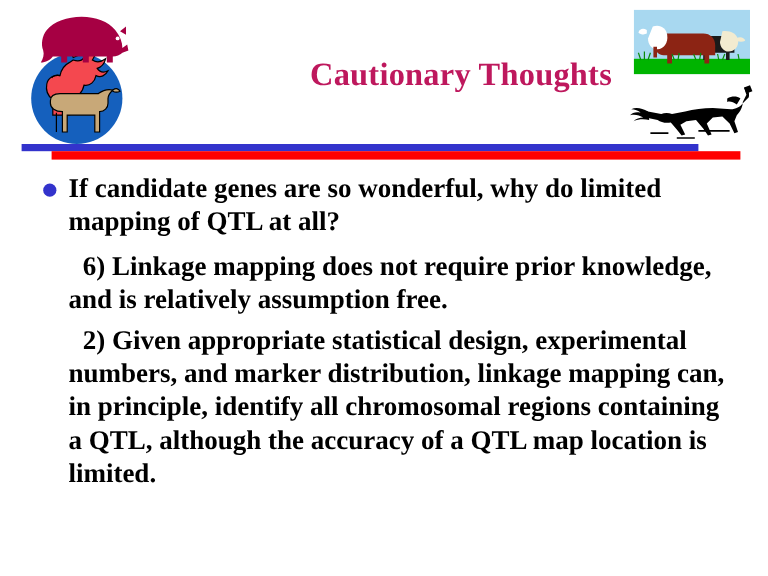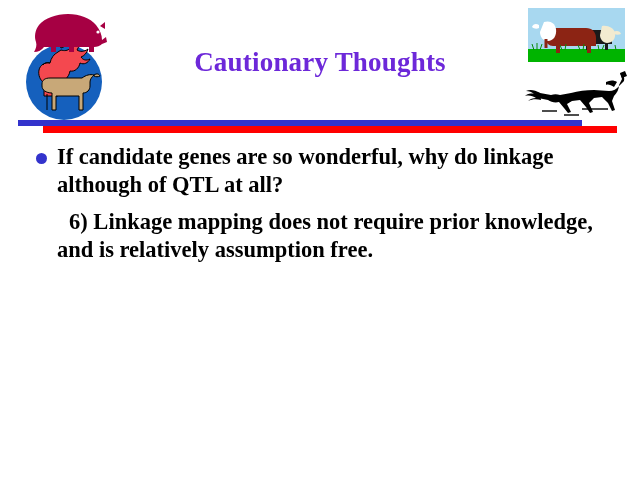--- a/index.html
+++ b/index.html
@@ -36,10 +36,10 @@
     left: 130px;
     top: 48px;
     width: 380px;
-    text-align: center;
+    text-align: right;
     font-size: 27px;
     font-weight: bold;
-    color: #6d28d9;
+    color: #be185d;
     letter-spacing: 0.2px;
     line-height: 1.05;
     white-space: nowrap;

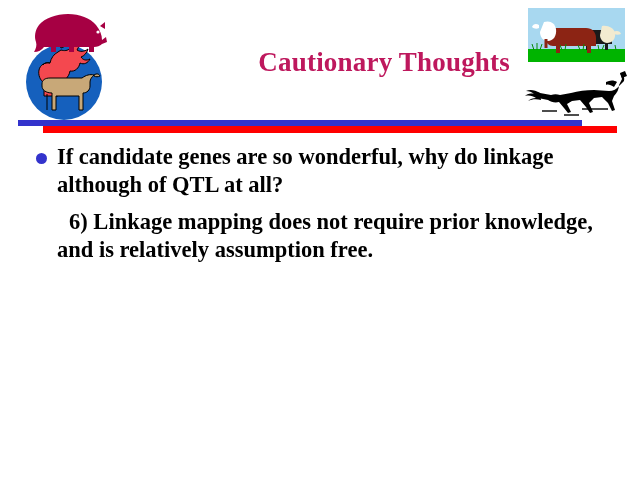--- a/index.html
+++ b/index.html
@@ -222,7 +222,7 @@
 
     <div class="bullet-row">
       <span class="bullet-dot"></span>
-      <span>If candidate genes are so wonderful, why do linkage although of QTL at all?</span>
+      <span>If candidate genes are so wonderful, why do limited mapping of QTL at all?</span>
     </div>
 
     <div class="para">

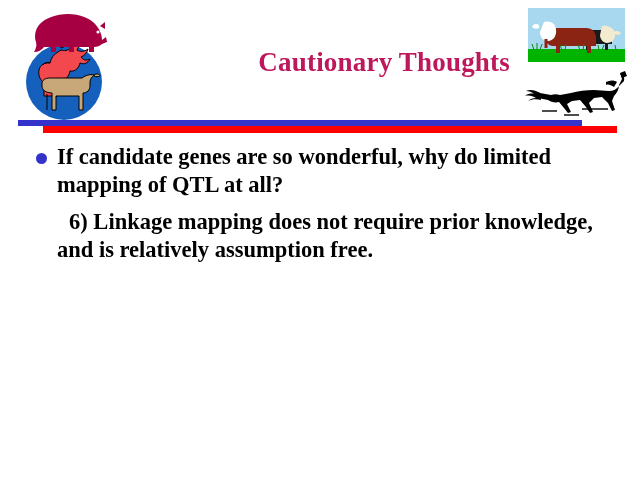--- a/index.html
+++ b/index.html
@@ -229,6 +229,9 @@
       <span>6)  Linkage mapping does not require prior knowledge, and is relatively assumption free.</span>
     </div>
 
+    <div class="para tight-indent">
+      <span>2)   Given appropriate statistical design, experimental numbers, and marker distribution, linkage mapping can, in principle, identify all chromosomal regions containing a QTL, although the accuracy of a QTL map location is limited.</span>
+    </div>
 
   </div>
 

